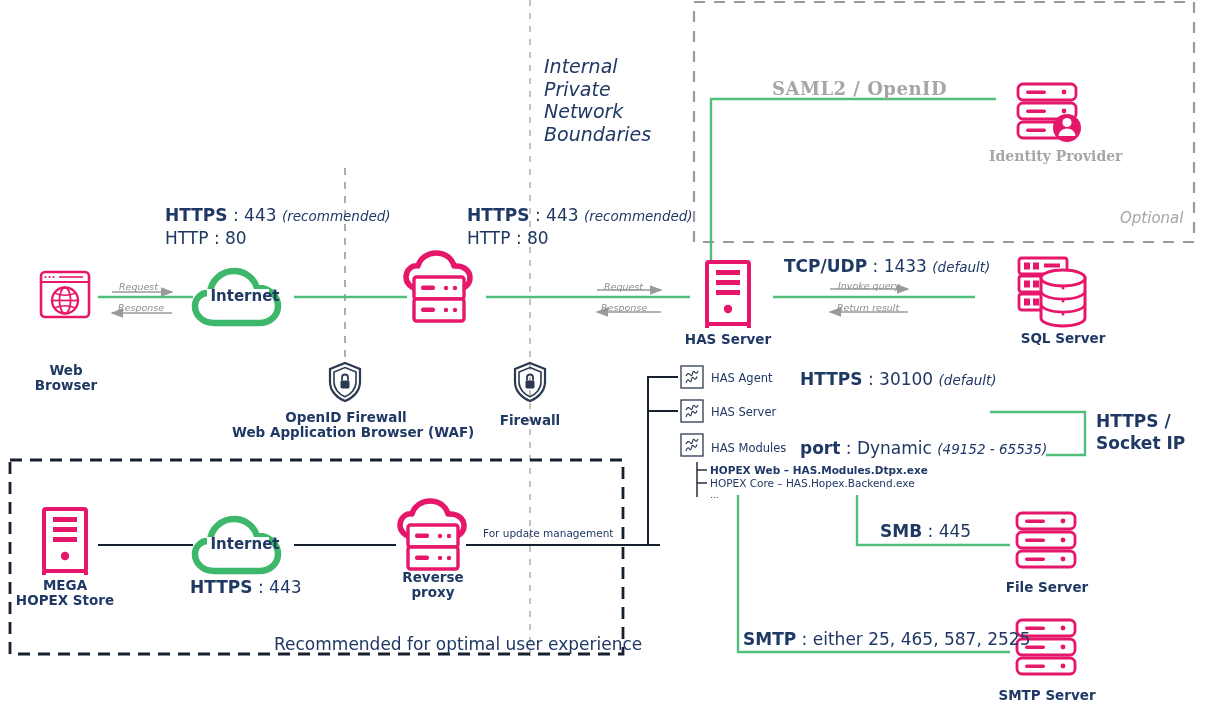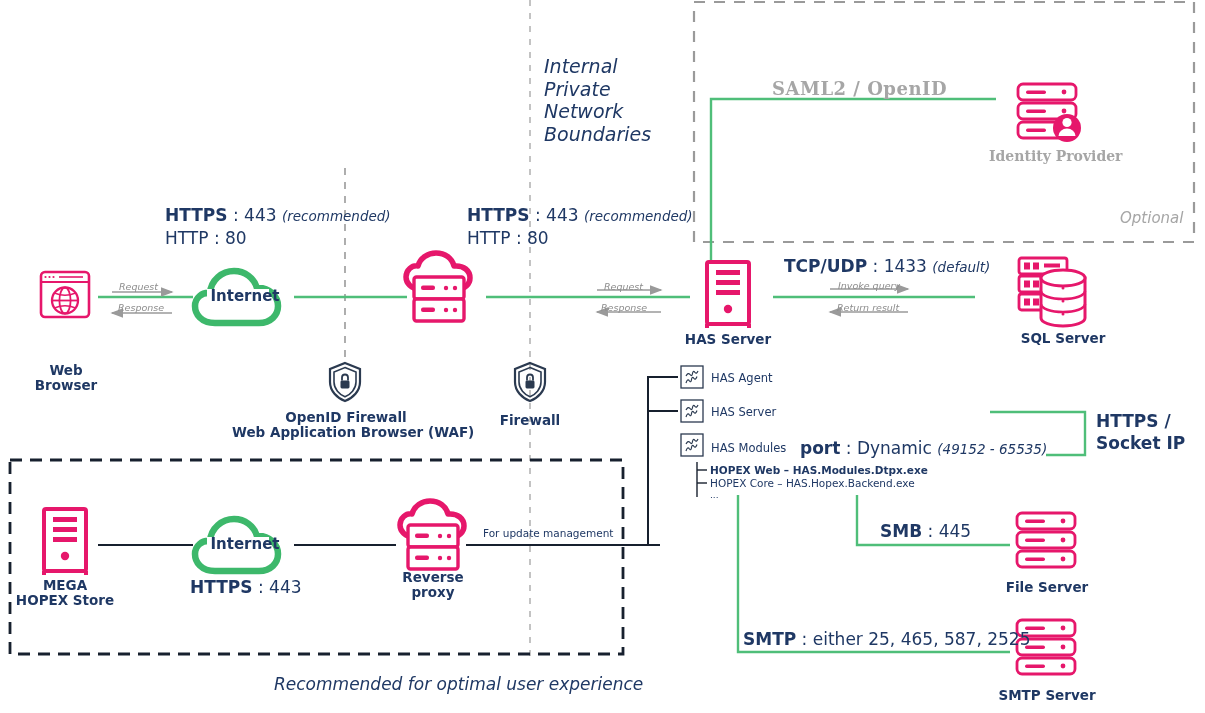--- a/index.html
+++ b/index.html
@@ -297,6 +297,10 @@
 <div class="mod-lbl" style="left:711px;top:405px;">HAS Server</div>
 <div class="mod-lbl" style="left:711px;top:441px;">HAS Modules</div>
 
+<div class="proto" style="left:800px;top:368px;">
+  <b>HTTPS</b><span> : </span><span class="num">30100</span>
+  <span class="note">(default)</span>
+</div>
 <div class="proto" style="left:800px;top:437px;">
   <b>port</b><span> : </span><span class="num">Dynamic</span>
   <span class="note">(49152 - 65535)</span>

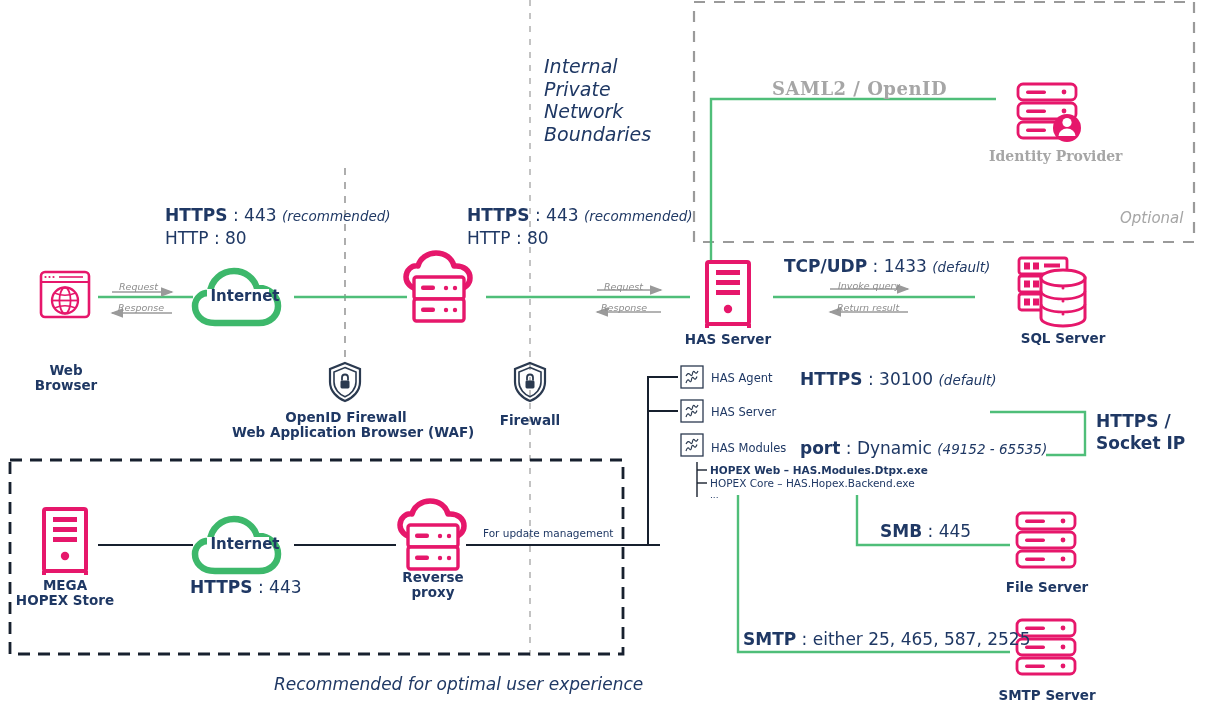--- a/index.html
+++ b/index.html
@@ -22,7 +22,7 @@
   .mod-lbl{position:absolute;font-size:11.5px;color:#1f3864;white-space:nowrap;}
   .mod-sub{position:absolute;font-size:10.5px;color:#1f3864;white-space:nowrap;line-height:13px;}
   .update-lbl{position:absolute;font-size:10.5px;color:#1f3864;white-space:nowrap;}
-  .rec-lbl{position:absolute;font-style:italic;font-size:17px;color:#1f3864;white-space:nowrap;margin-top:40px;}
+  .rec-lbl{position:absolute;font-size:17px;color:#1f3864;white-space:nowrap;}
 </style>
 </head>
 <body>

